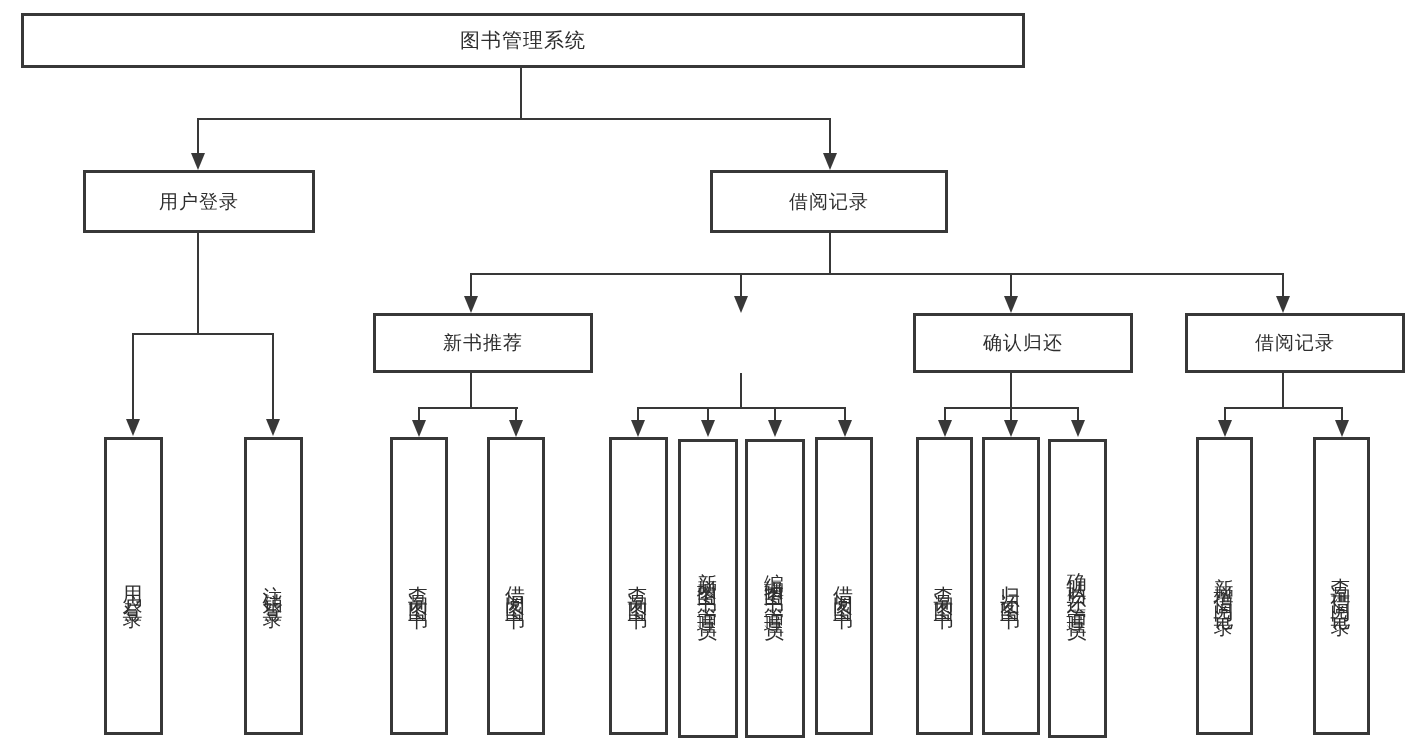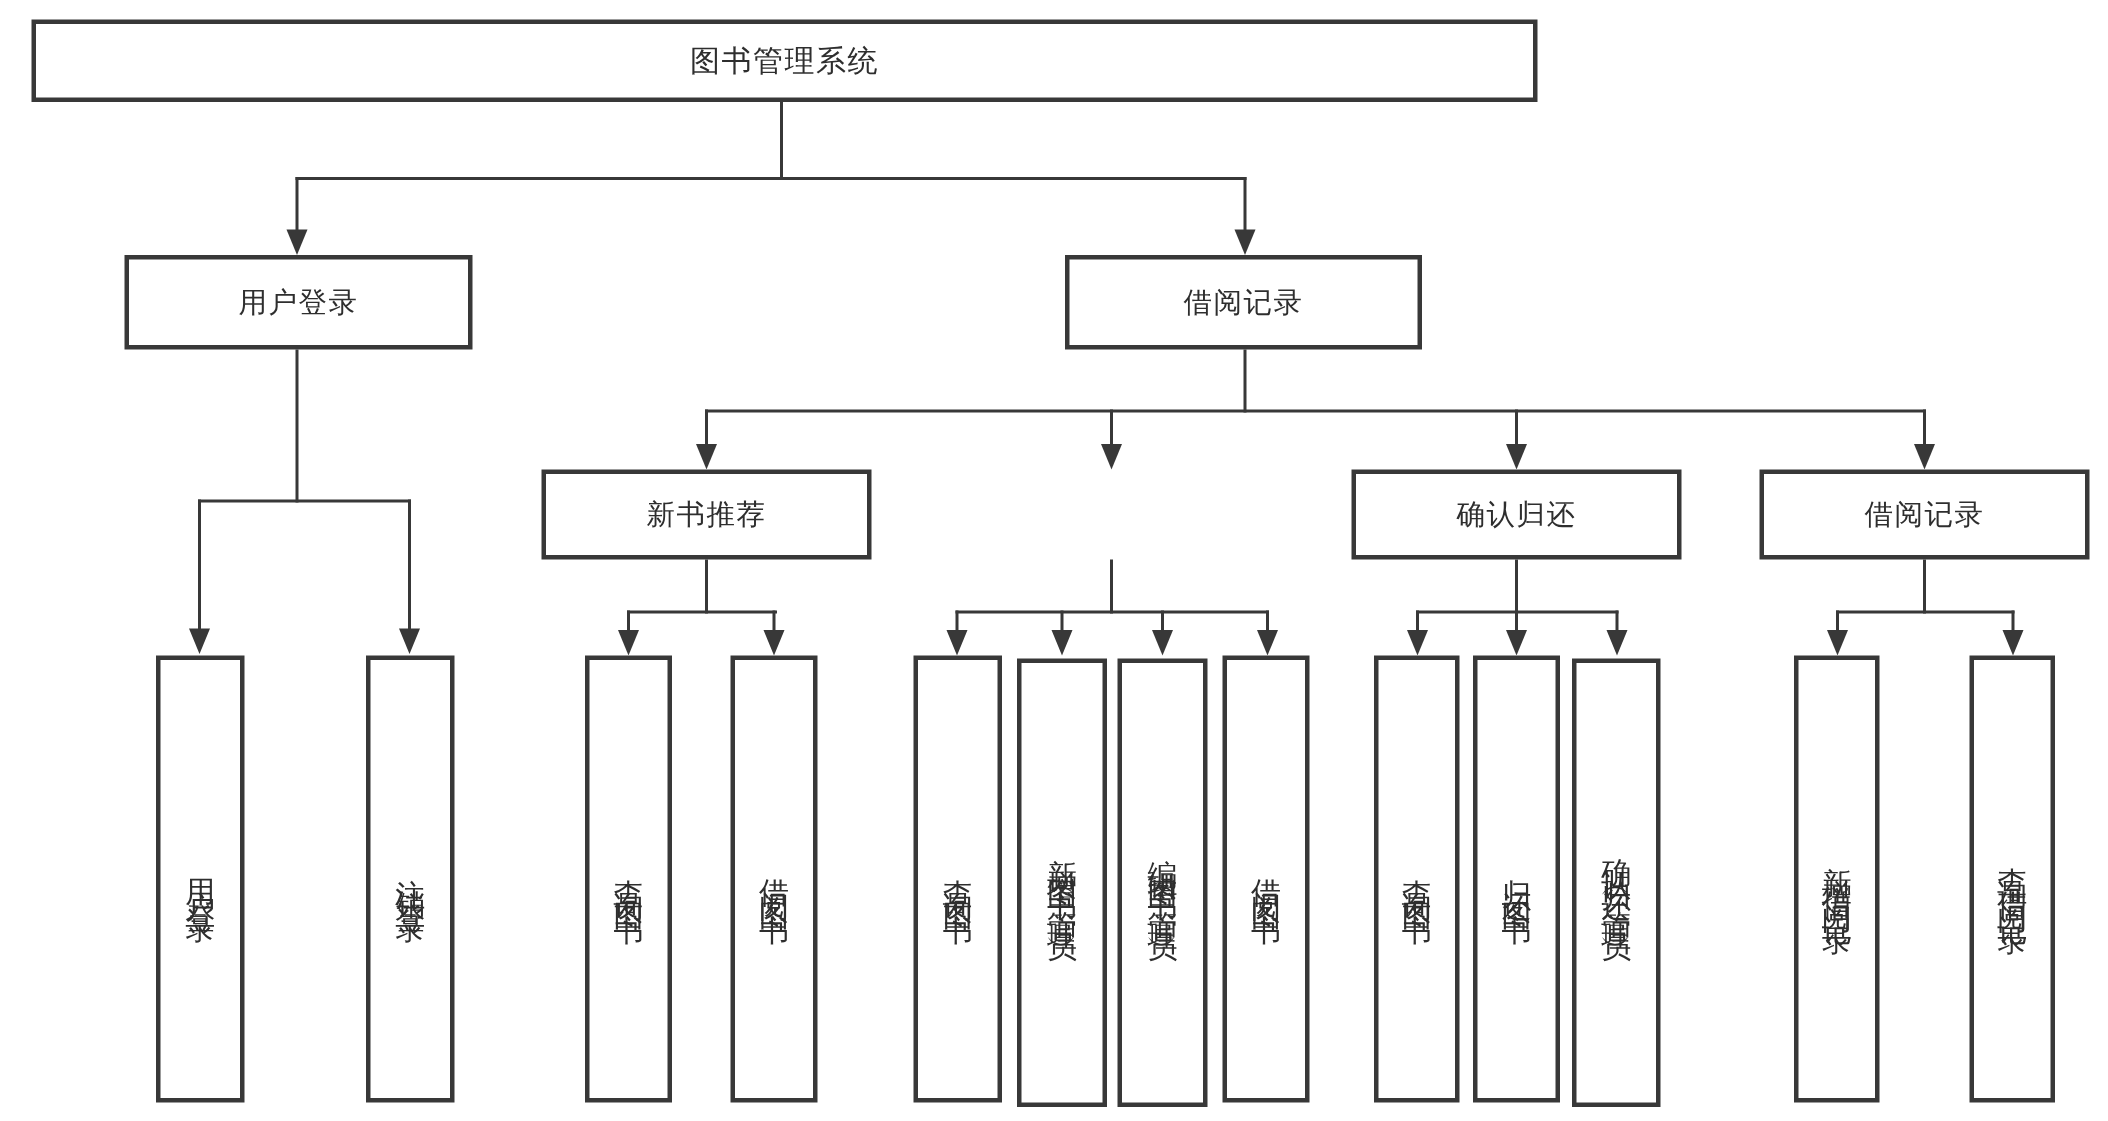--- a/index.html
+++ b/index.html
@@ -23,7 +23,7 @@
   .hnode{font-size:19px;letter-spacing:1px;}
   .root{border-width:3px;font-size:20px;}
   .l2{border-width:3px;}
-  .l3{border-width:3px;}
+  .l3{border-width:3px;margin-left:12px;}
   .vnode{border-width:3px;}
   .vtext{
     writing-mode:vertical-lr;

